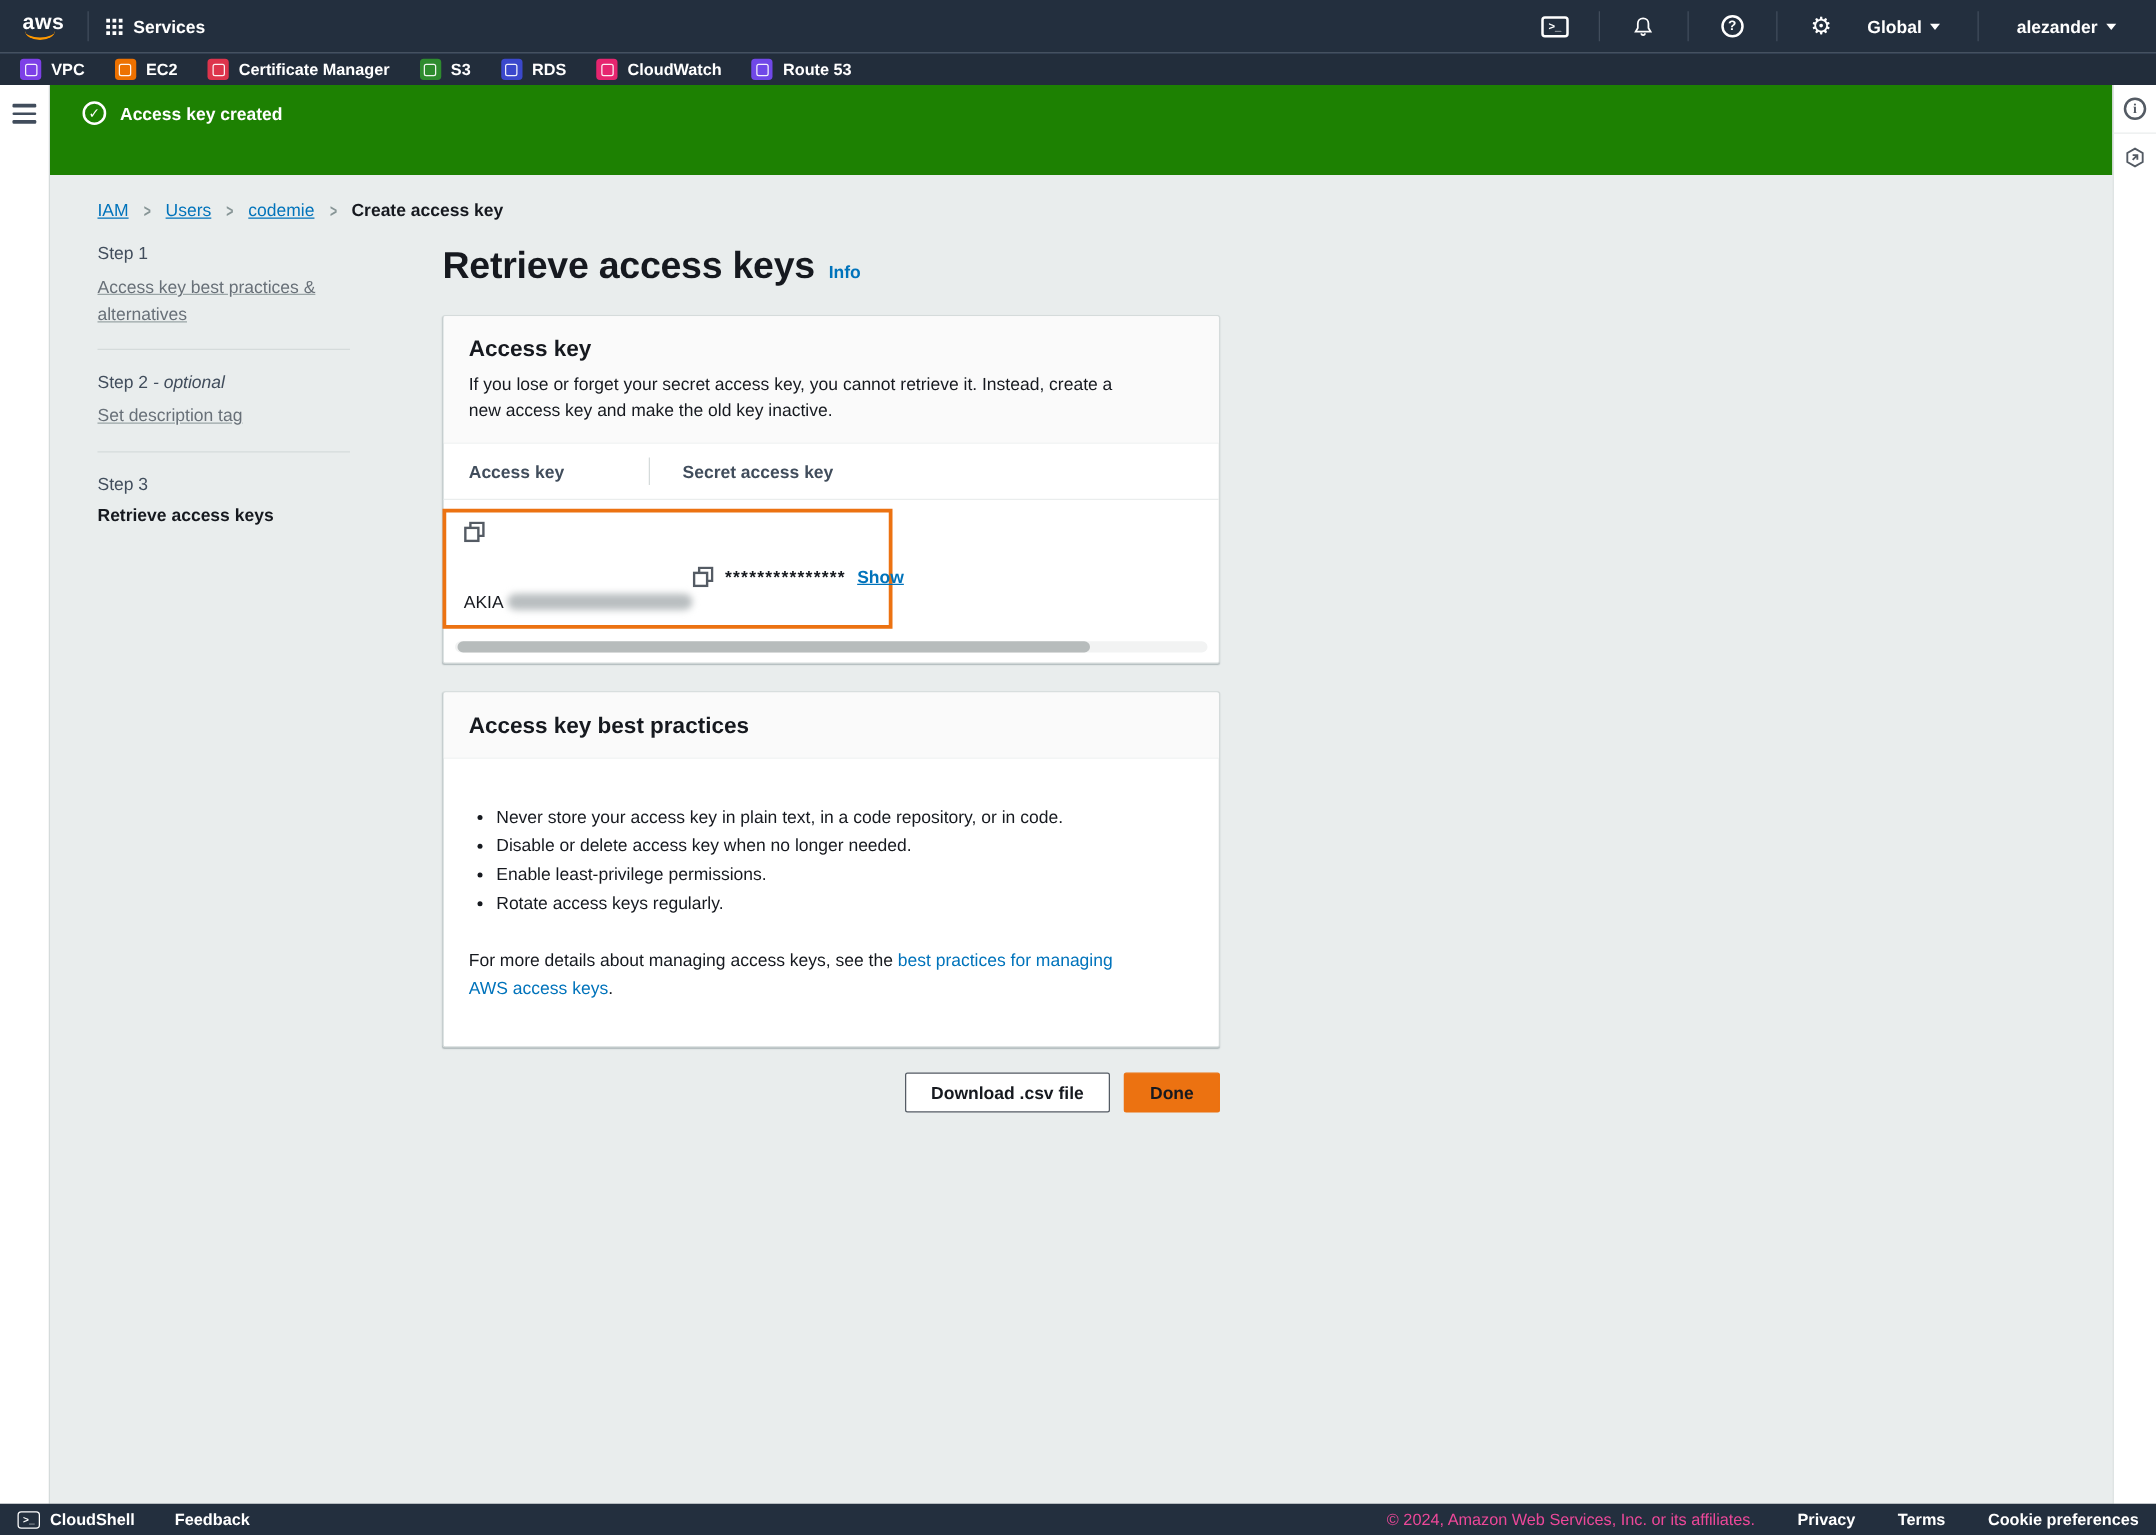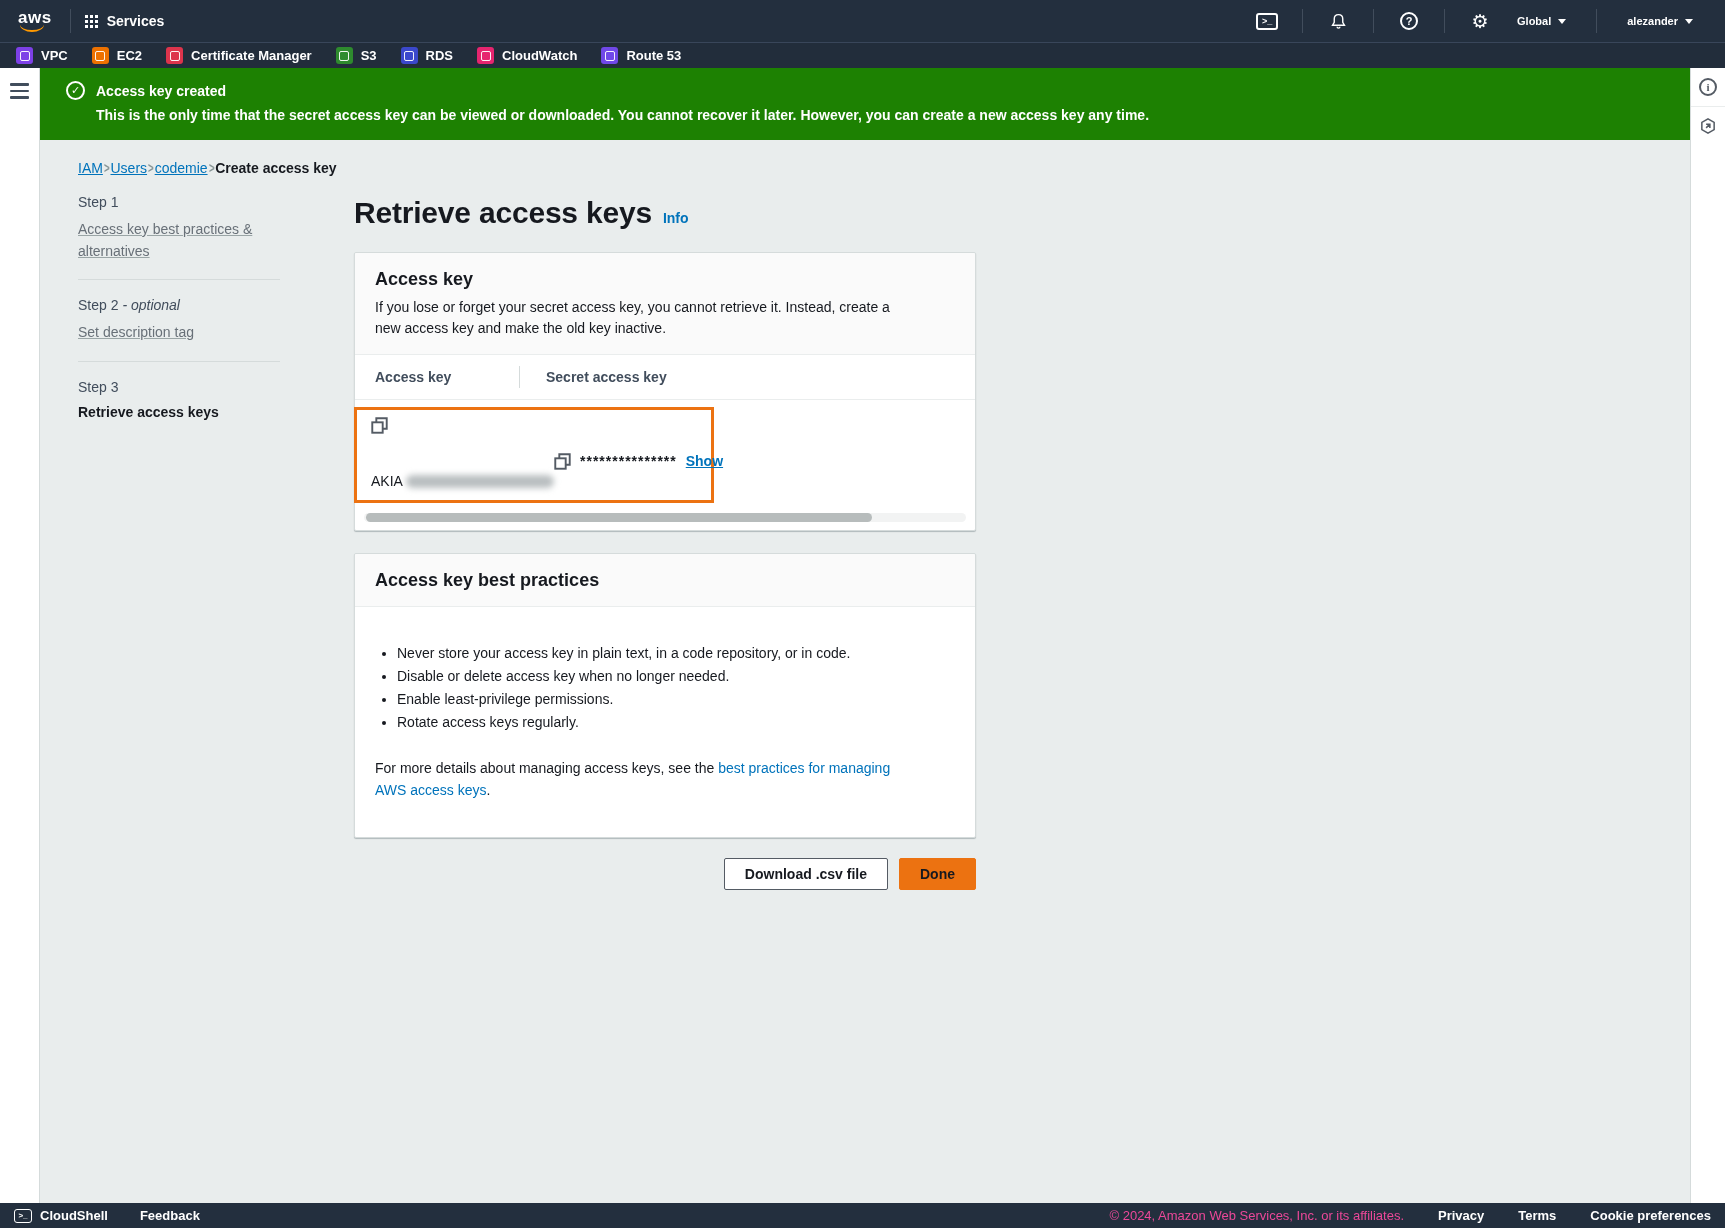--- a/index.html
+++ b/index.html
@@ -39,7 +39,7 @@
   .gear-glyph { font-family:"DejaVu Sans", sans-serif; font-size:19px; line-height:1; }
   .term-box { width:22px; height:17px; border:2px solid #fff; border-radius:3px;
     font-size:9px; font-weight:700; display:flex; align-items:center; justify-content:center; letter-spacing:0; }
-  .tb-label { display:flex; align-items:center; gap:7px; font-size:11px; font-weight:700; padding:0 16px; cursor:pointer; }
+  .tb-label { display:flex; align-items:center; gap:7px; font-size:14px; font-weight:700; padding:0 16px; cursor:pointer; }
   .caret-down { width:0; height:0; border-left:4px solid transparent; border-right:4px solid transparent;
     border-top:5px solid #fff; display:inline-block; }
 

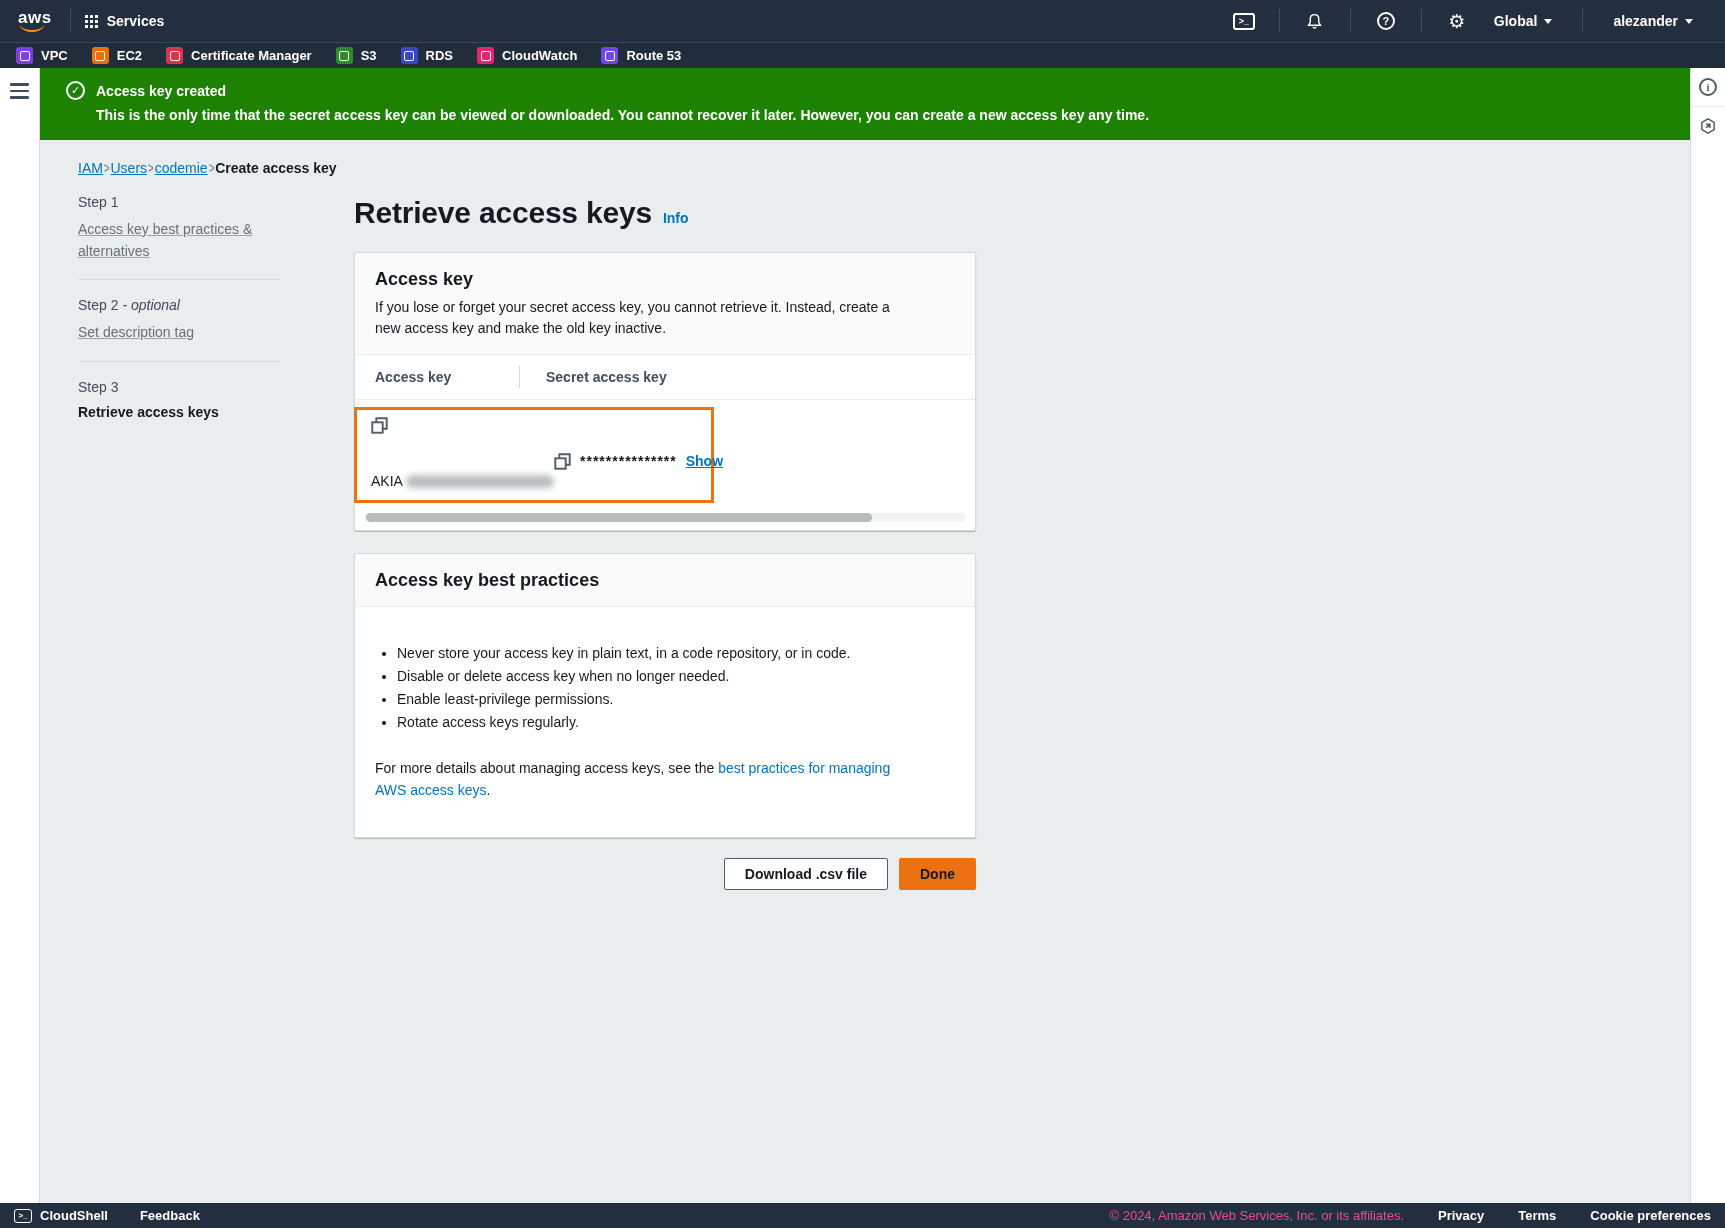--- a/index.html
+++ b/index.html
@@ -233,7 +233,6 @@
           <span class="check-circle">✓</span>
           <span>Access key created</span>
         </div>
-        <div class="flash-msg">This is the only time that the secret access key can be viewed or downloaded. You cannot recover it later. However, you can create a new access key any time.</div>
       </div>
 
       <div class="breadcrumb">

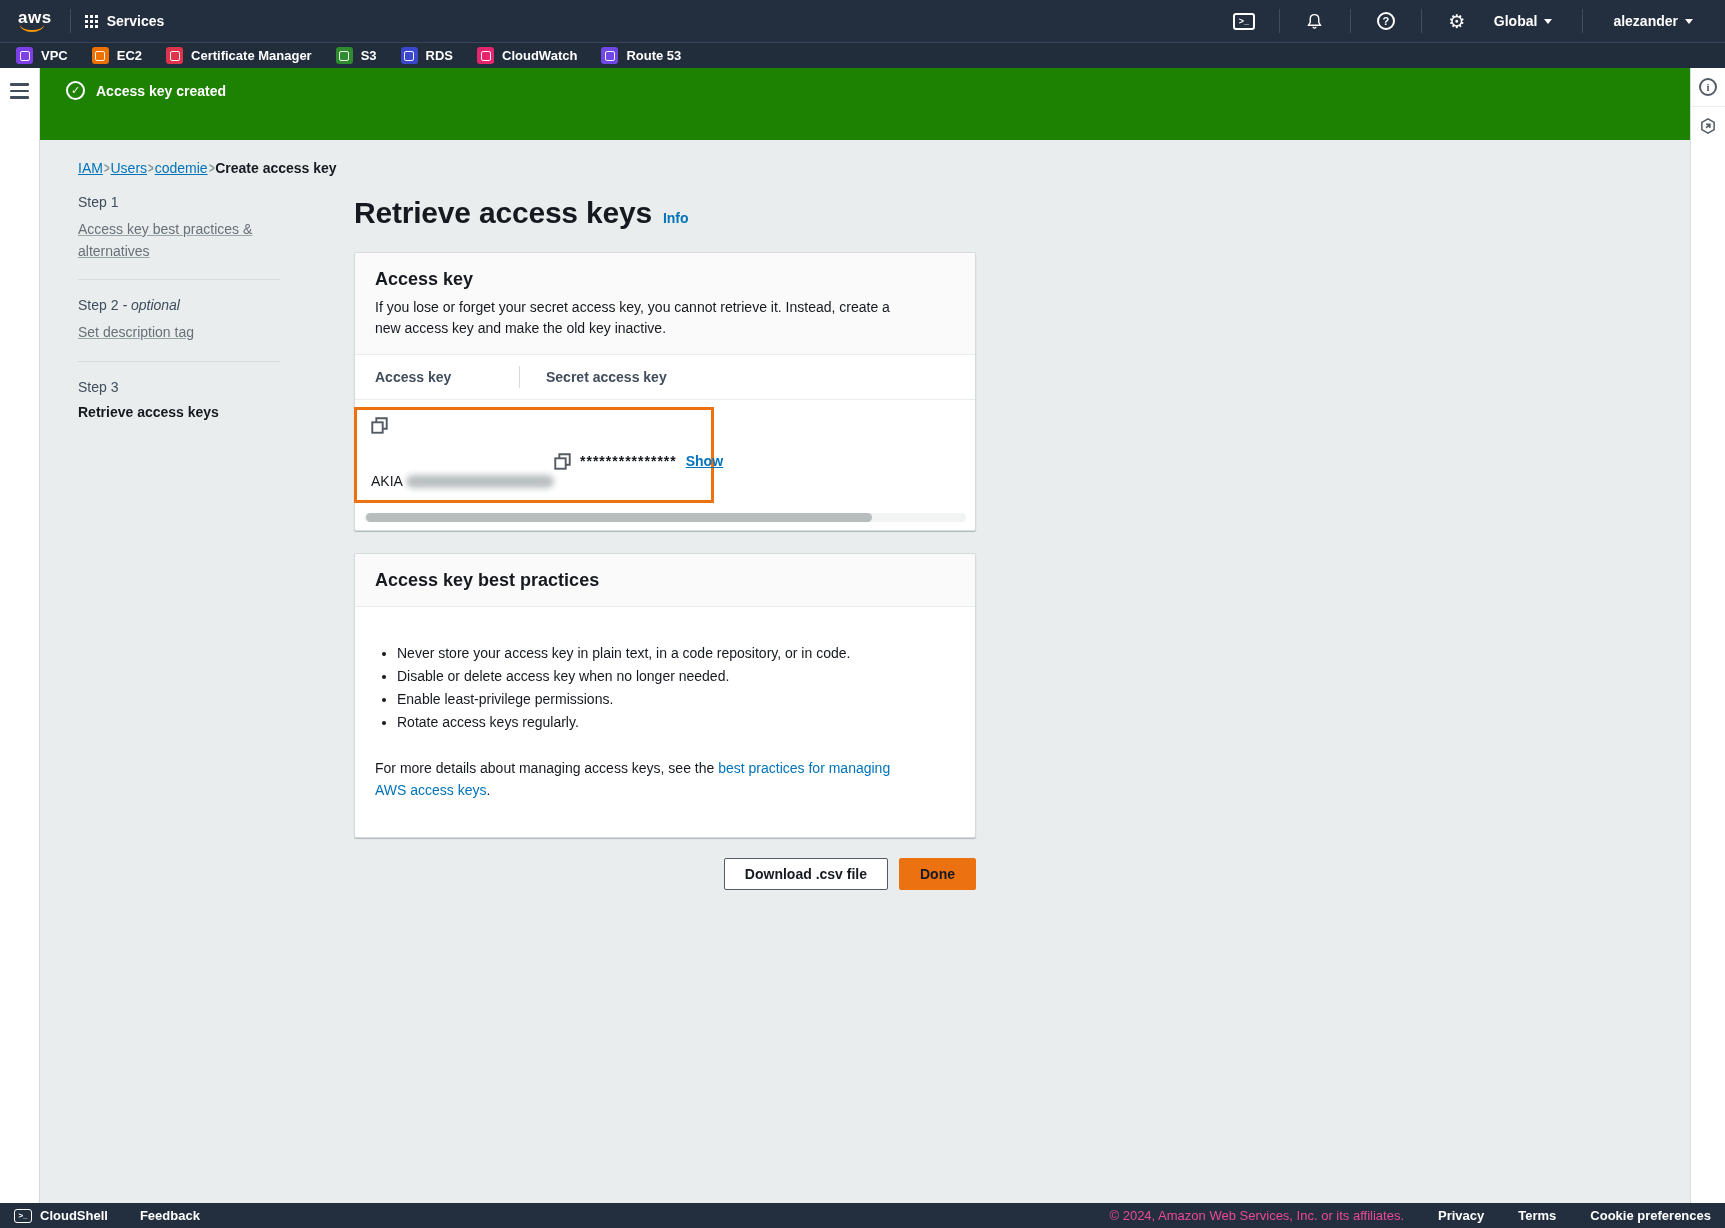--- a/index.html
+++ b/index.html
@@ -73,7 +73,7 @@
   .flash-msg { margin:7px 0 0 30px; font-size:14px; font-weight:700; }
 
   
-  .breadcrumb { margin:20px 0 0 38px; display:flex; align-items:center; font-size:14px; }
+  .breadcrumb { margin:20px 0 0 38px; display:flex; align-items:center; gap:11px; font-size:14px; }
   .bc-link { color:#0073bb; text-decoration:underline; cursor:pointer; }
   .bc-sep { color:#879596; font-weight:700; font-size:13px; transform:scale(.75,1.1); }
   .bc-current { color:#16191f; font-weight:700; }

